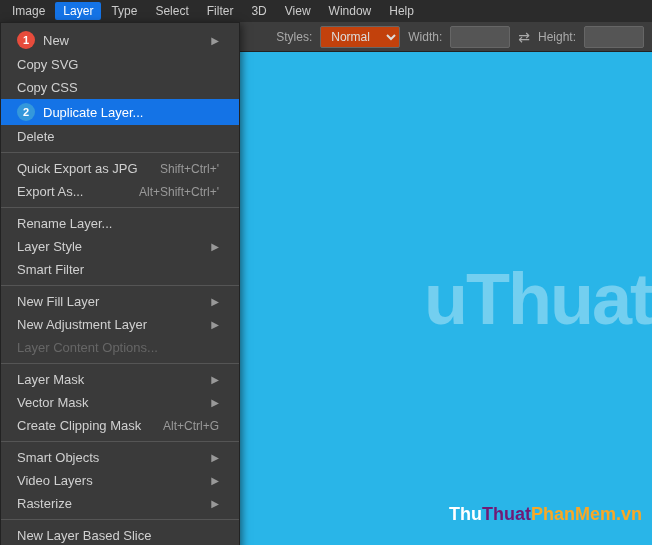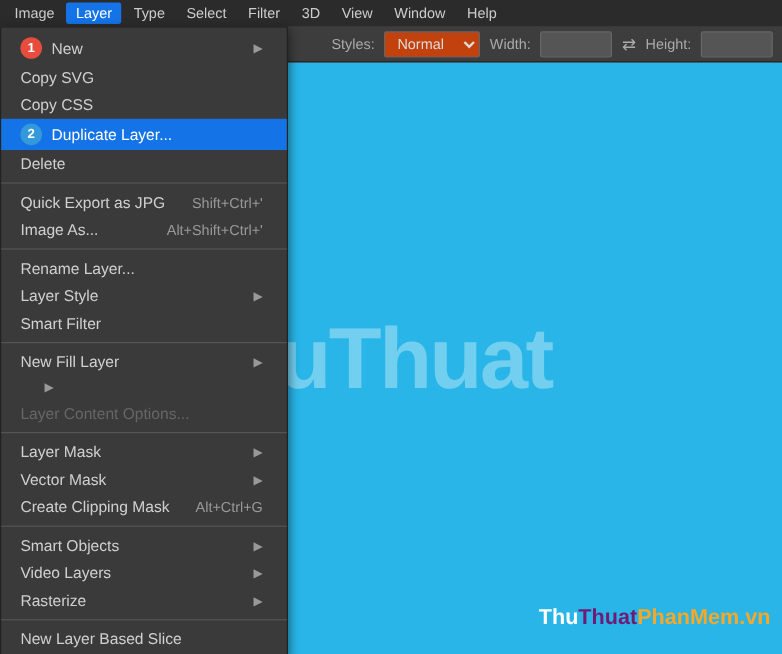--- a/index.html
+++ b/index.html
@@ -291,7 +291,7 @@
     </div>
 
     <div class="menu-item">
-      <span>Image As...</span>
+      <span>Export As...</span>
       <span class="menu-item-shortcut">Alt+Shift+Ctrl+'</span>
     </div>
 

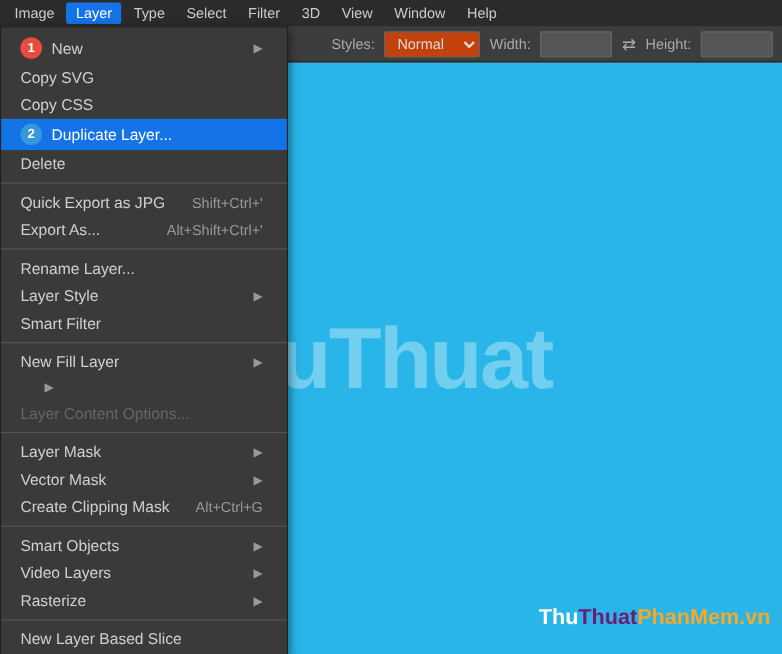--- a/index.html
+++ b/index.html
@@ -318,6 +318,7 @@
     </div>
 
     <div class="menu-item">
+      <span>New Adjustment Layer</span>
       <span class="menu-item-arrow">▶</span>
     </div>
 

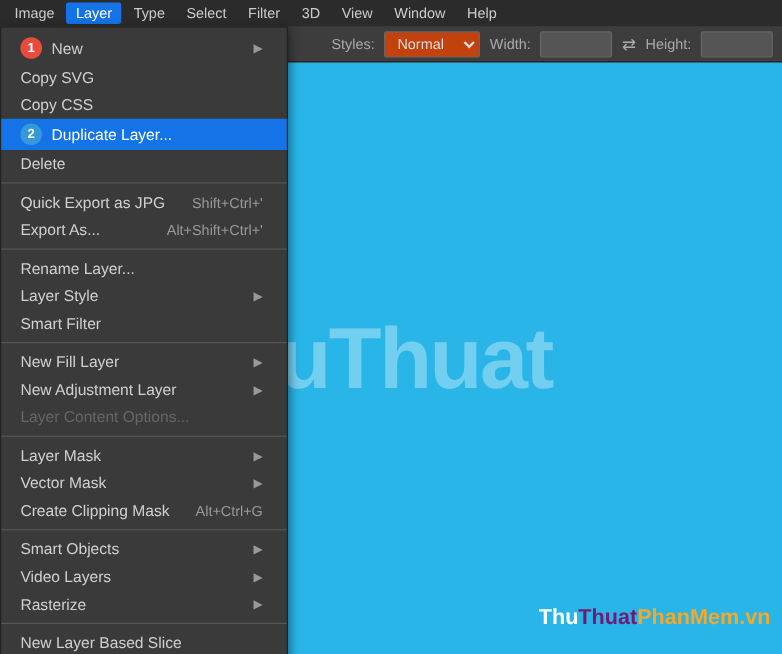--- a/index.html
+++ b/index.html
@@ -92,7 +92,7 @@
       background: #29b5e8;
       display: flex;
       align-items: center;
-      justify-content: flex-start;
+      justify-content: flex-end;
     }
     .canvas-text {
       font-size: 72px;

